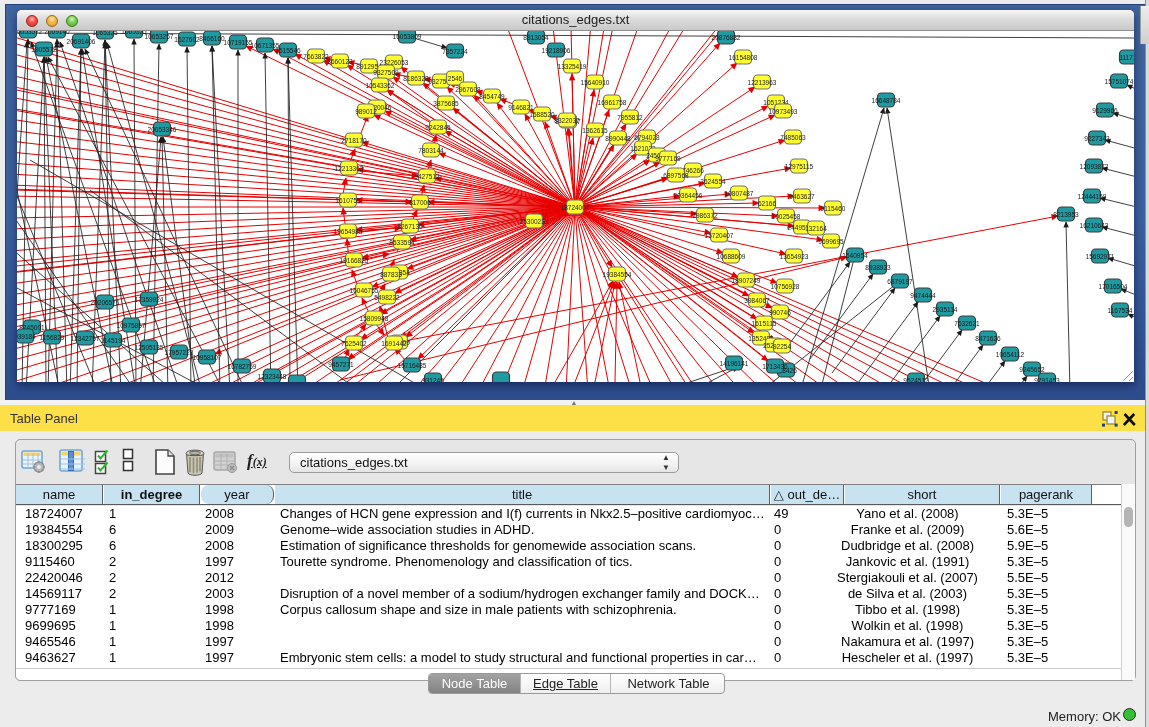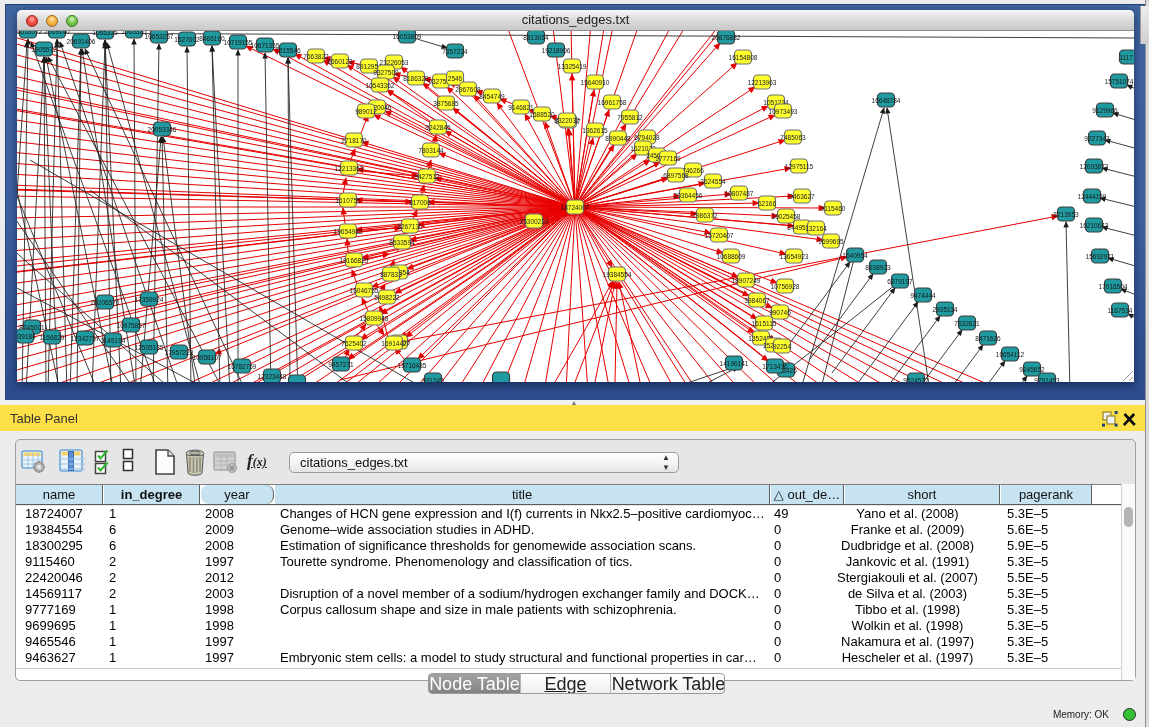--- a/index.html
+++ b/index.html
@@ -54,7 +54,7 @@
 #vthumb { position:absolute; left:2px; top:23px; width:9px; height:20px; border-radius:5px; background:#b4b4b4; }
 
 #tabs { position:absolute; left:428px; top:673px; width:297px; height:21px; border:1px solid #9a9a9a; border-radius:4px;
-  background:linear-gradient(180deg,#ffffff,#efefef); overflow:hidden; font-size:18px; }
+  background:linear-gradient(180deg,#ffffff,#efefef); overflow:hidden; font-size:13px; }
 #tabs .seg { position:absolute; top:0; height:21px; line-height:20px; text-align:center; color:#222; }
 #tabs .sel { background:linear-gradient(180deg,#a2a2a2,#7f7f7f); color:#fff; }
 #memory { position:absolute; right:40px; top:709px; font-size:10px; color:#222; }

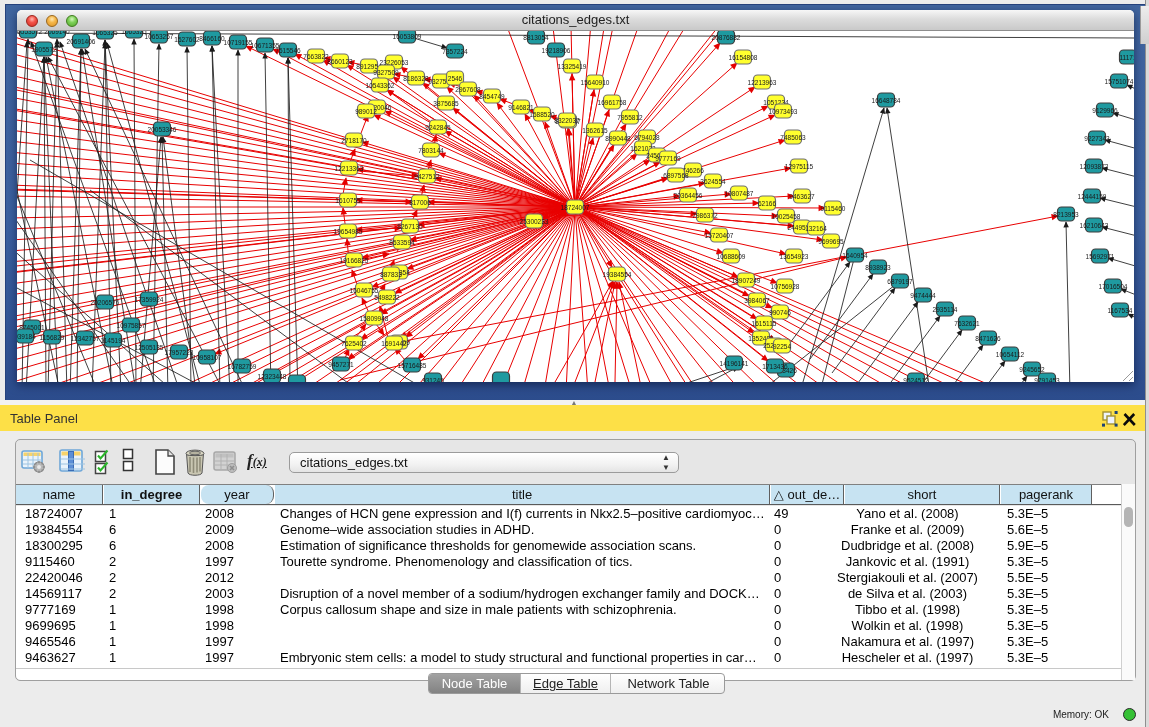--- a/index.html
+++ b/index.html
@@ -57,7 +57,7 @@
   background:linear-gradient(180deg,#ffffff,#efefef); overflow:hidden; font-size:13px; }
 #tabs .seg { position:absolute; top:0; height:21px; line-height:20px; text-align:center; color:#222; }
 #tabs .sel { background:linear-gradient(180deg,#a2a2a2,#7f7f7f); color:#fff; }
-#memory { position:absolute; right:40px; top:709px; font-size:10px; color:#222; }
+#memory { position:absolute; right:28px; top:709px; font-size:13px; color:#222; }
 #memdot { position:absolute; right:13px; top:708px; width:13px; height:13px; border-radius:50%; background:#35c135; border:1px solid #2a2a2a; }
 #rightstrip { position:absolute; left:1145px; top:0; width:4px; height:727px; background:#dadada; border-left:1px solid #8f8f8f; }
 </style></head>

